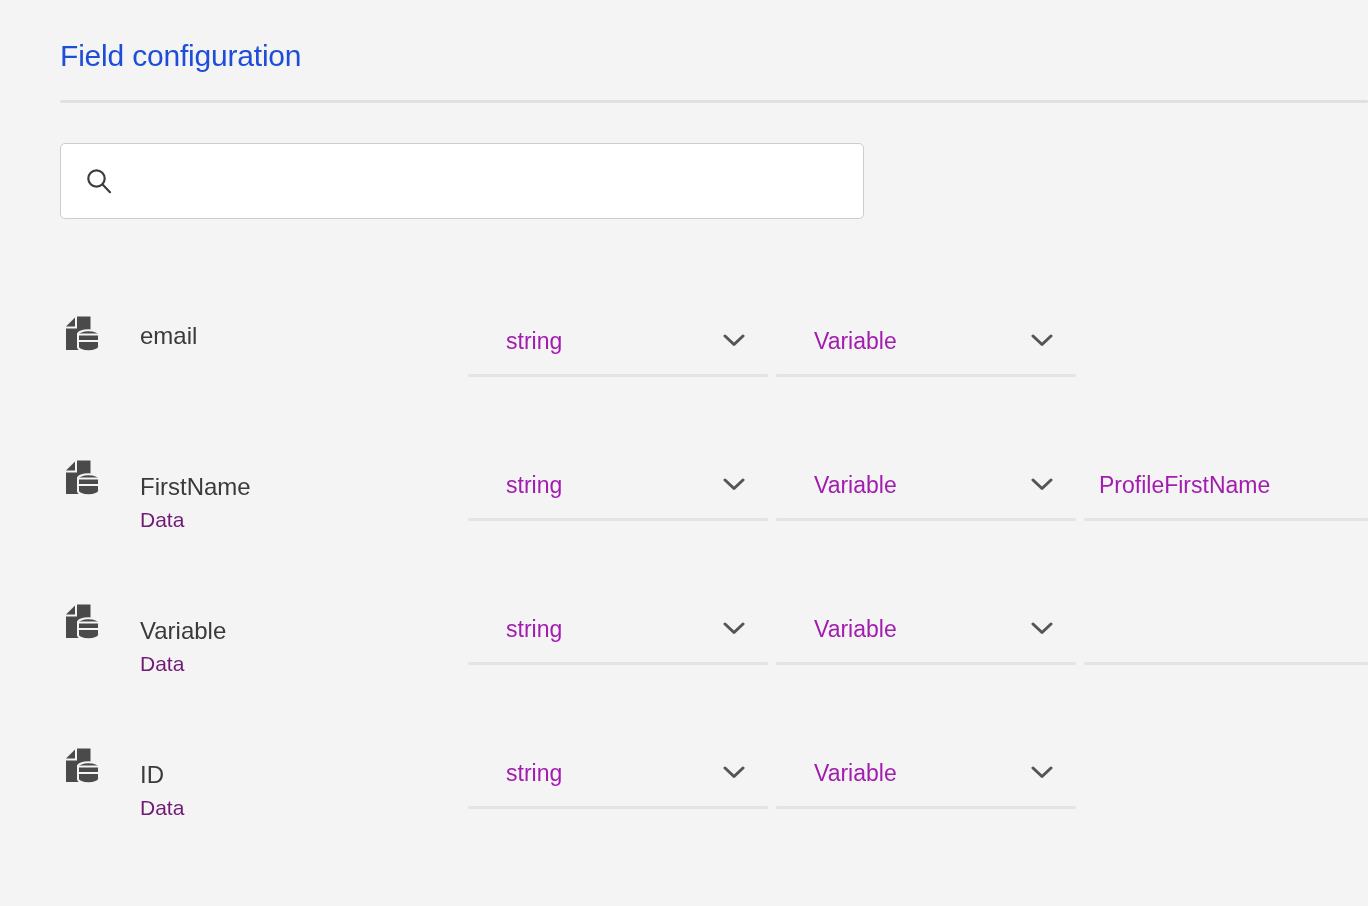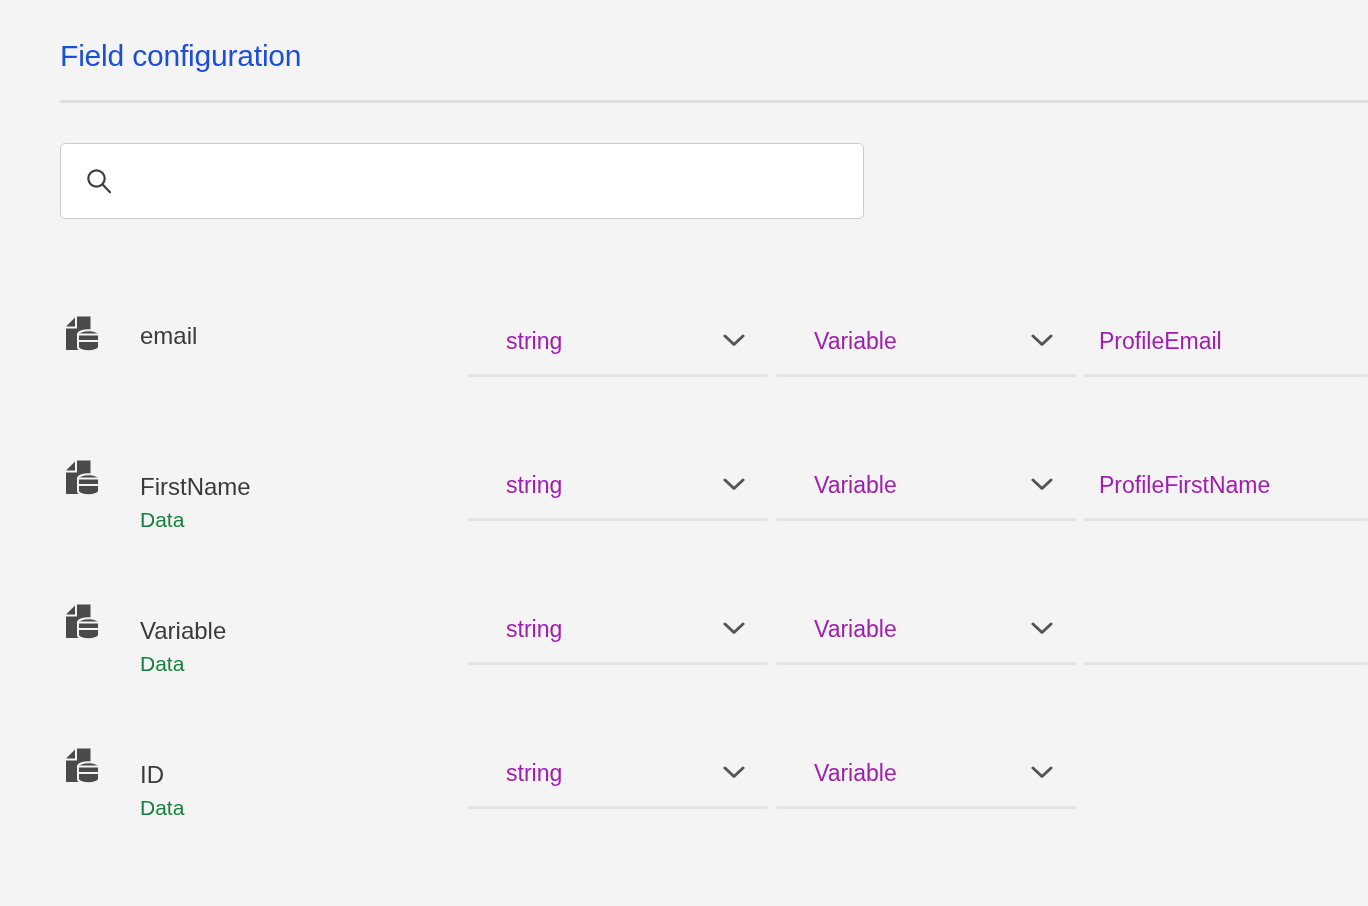--- a/index.html
+++ b/index.html
@@ -243,10 +243,6 @@
             <polyline points="2,2 11,10.5 20,2" fill="none" stroke="#555555" stroke-width="3" stroke-linecap="round" stroke-linejoin="round"></polyline>
           </svg>
         </span>
-        <div class="col-underline"></div>
-      </div>
-      <div class="col col-value">
-        <span class="col-text">ProfileEmail</span>
         <div class="col-underline"></div>
       </div>
     </div>

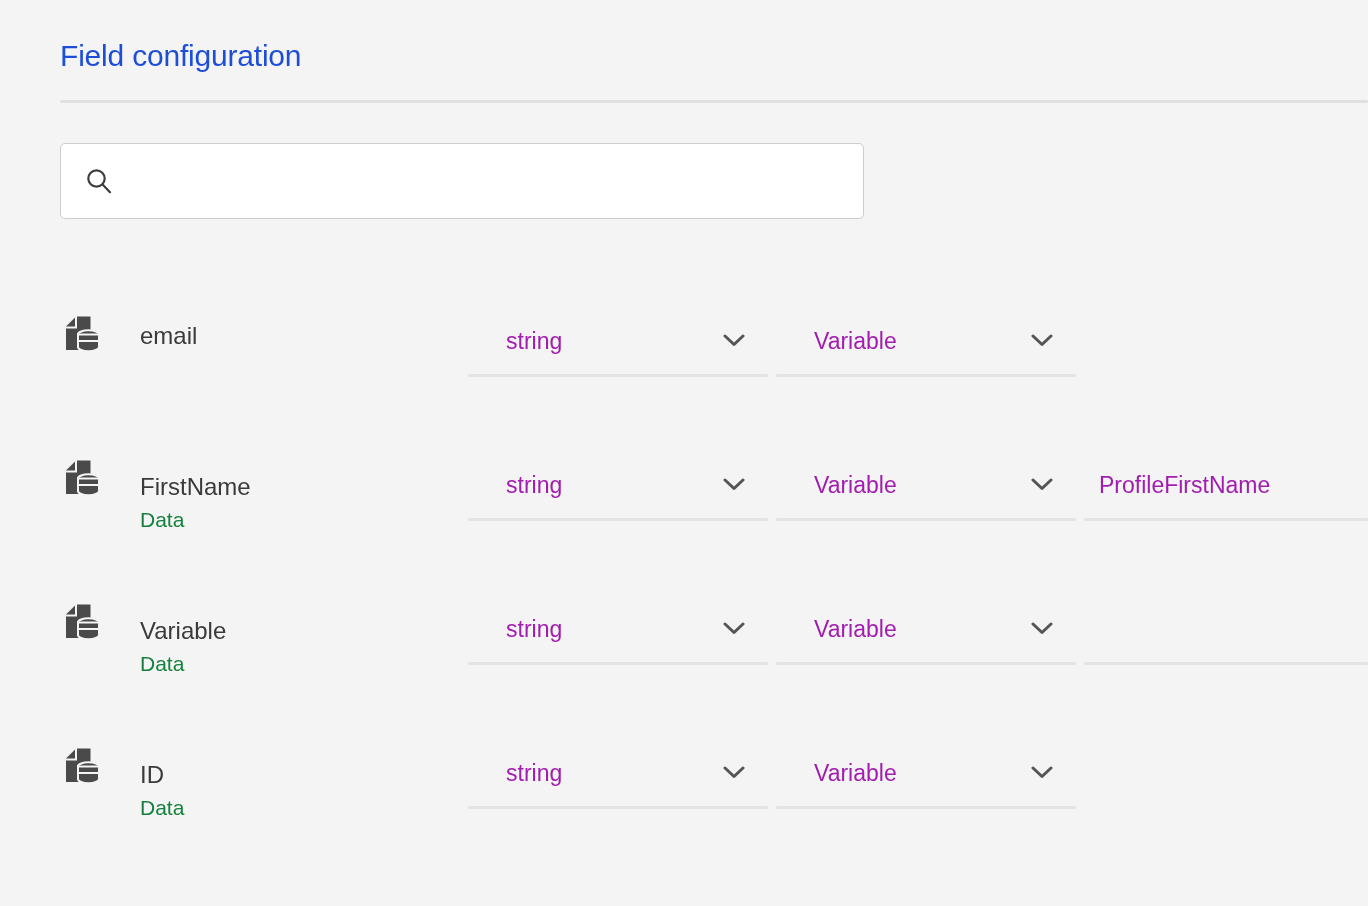--- a/index.html
+++ b/index.html
@@ -134,7 +134,7 @@
     left: 0;
     top: 97px;
     font-size: 21px;
-    color: #15803d;
+    color: #701a75;
     line-height: 26px;
     white-space: nowrap;
   }

